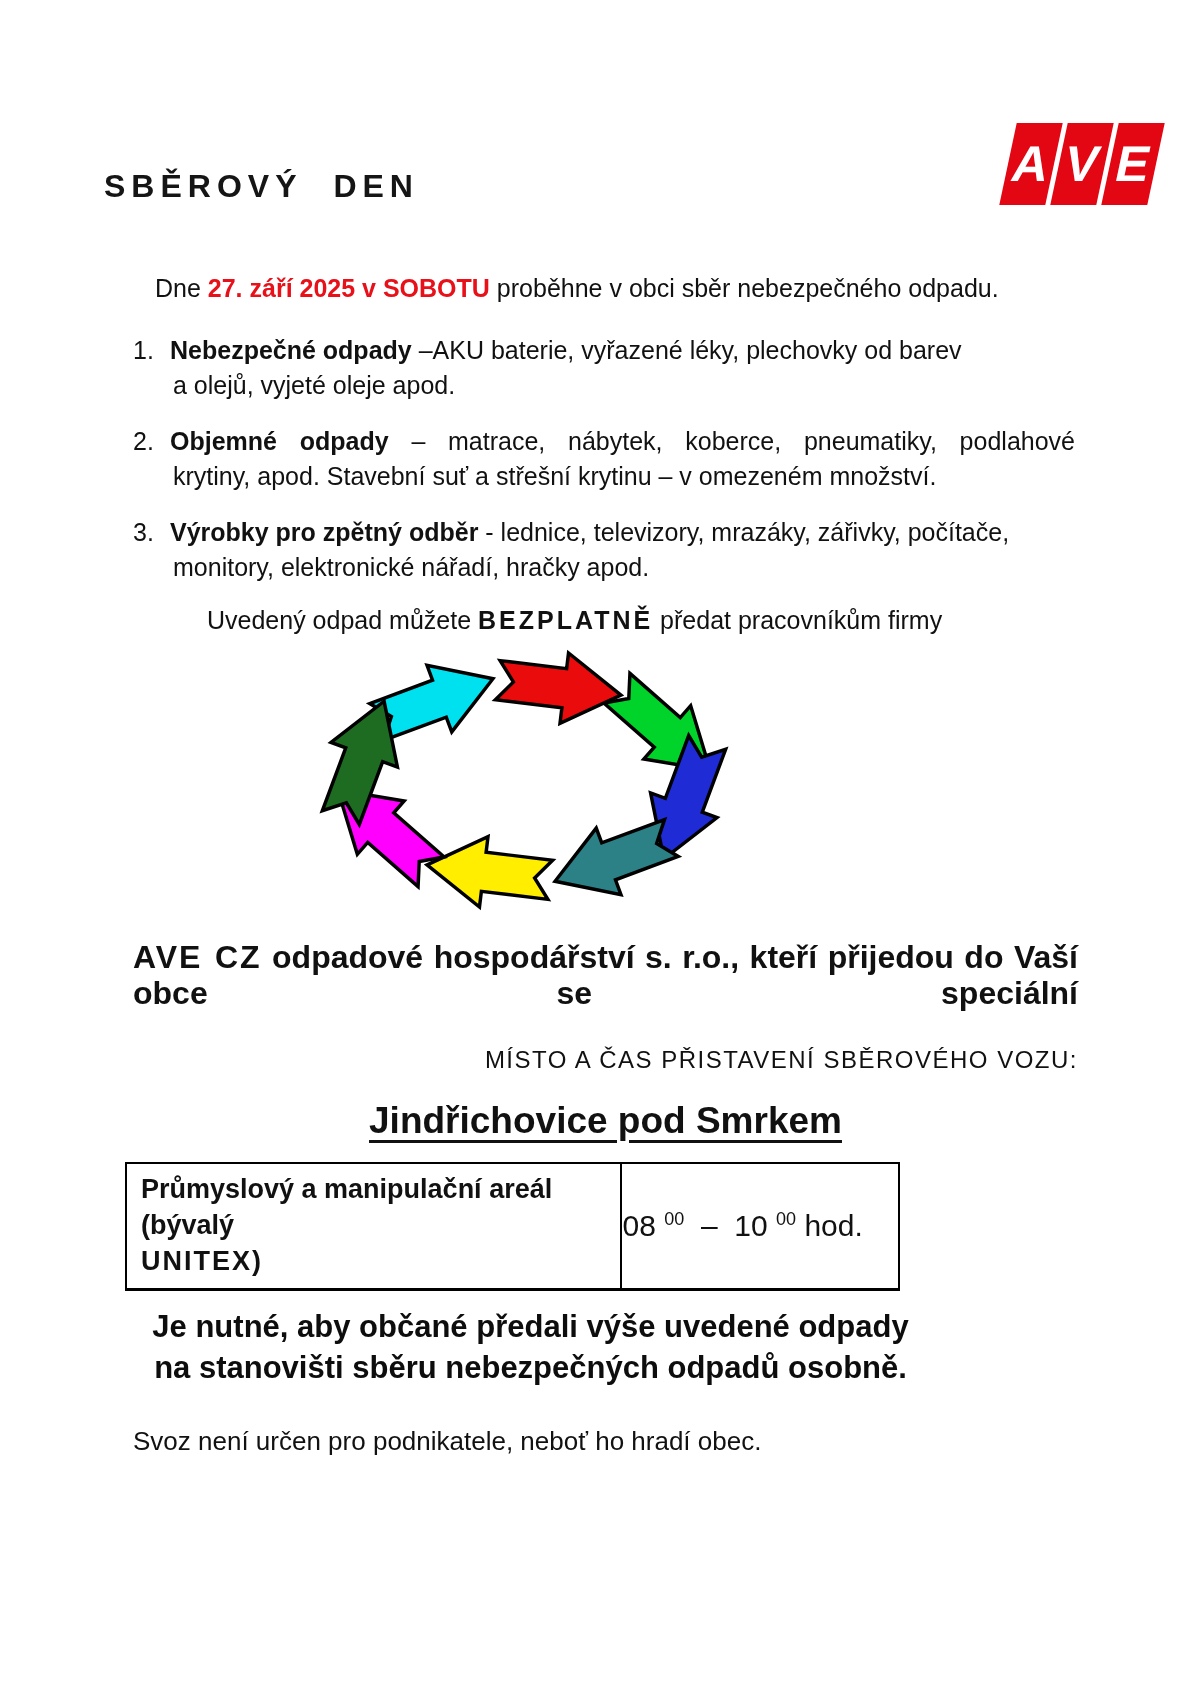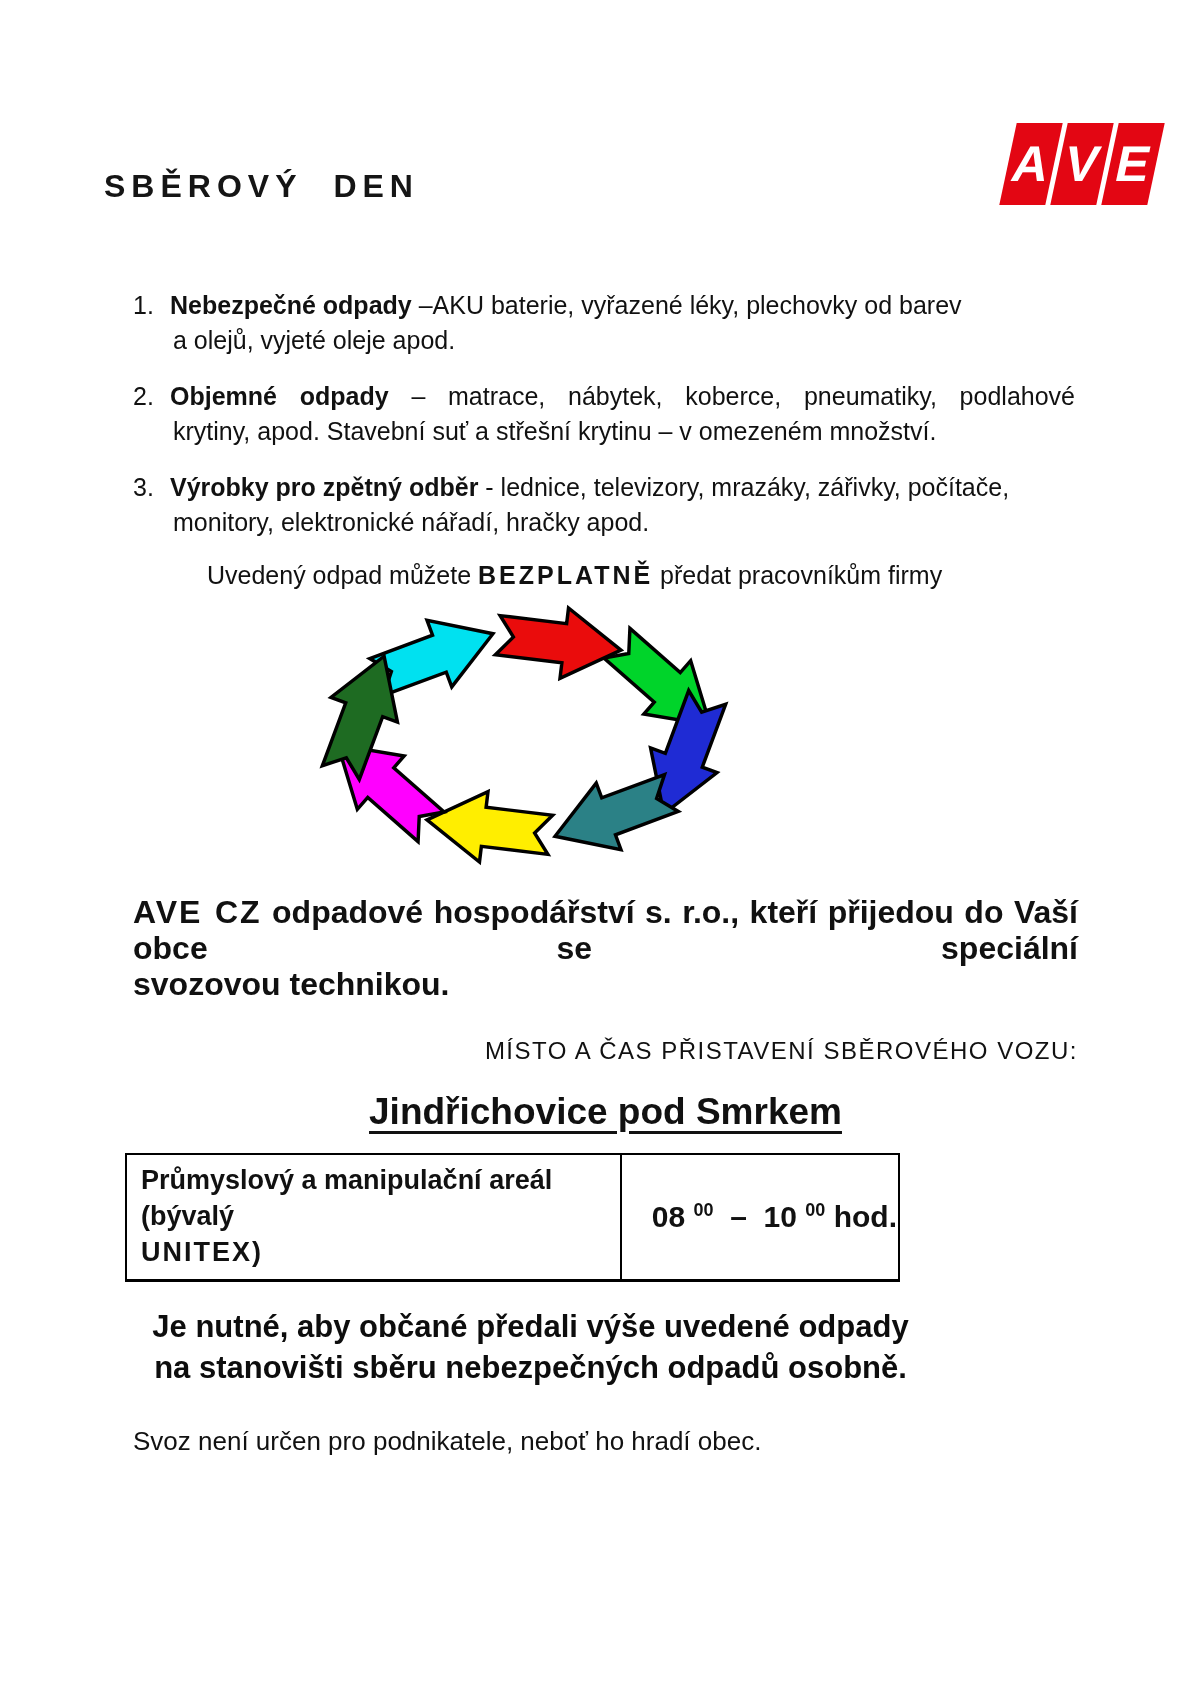--- a/index.html
+++ b/index.html
@@ -113,6 +113,7 @@
 
   <div class="content">
 
+    <p class="intro"><span>Dne </span><span class="red">27. září 2025 v SOBOTU</span><span>  proběhne v  obci sběr nebezpečného odpadu.</span></p>
 
     <div class="list">
 

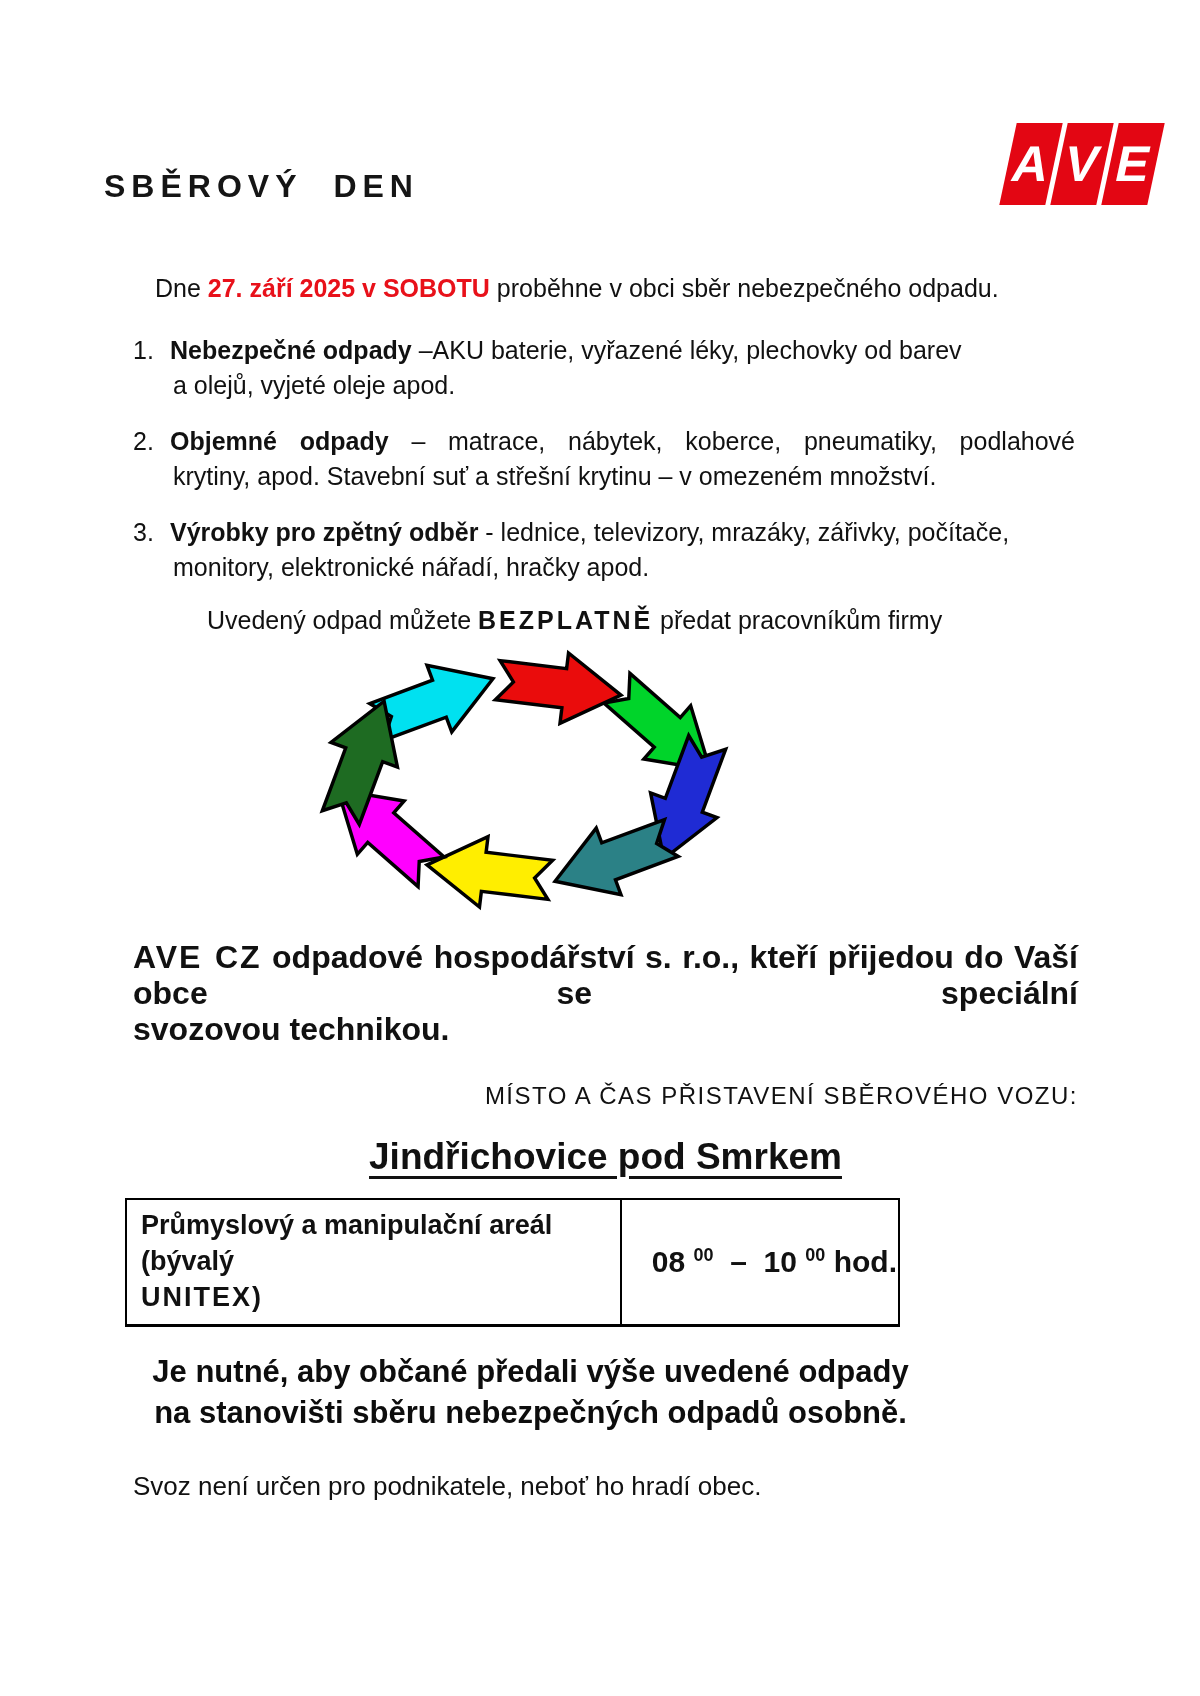--- a/index.html
+++ b/index.html
@@ -159,7 +159,6 @@
 
     <div class="company">
       <div class="l1"><span class="ls">AVE CZ</span><span> odpadové hospodářství s. r.o., kteří přijedou do Vaší obce se speciální</span></div>
-      <div>svozovou technikou.</div>
     </div>
 
     <div class="place-heading">MÍSTO A ČAS PŘISTAVENÍ SBĚROVÉHO VOZU:</div>

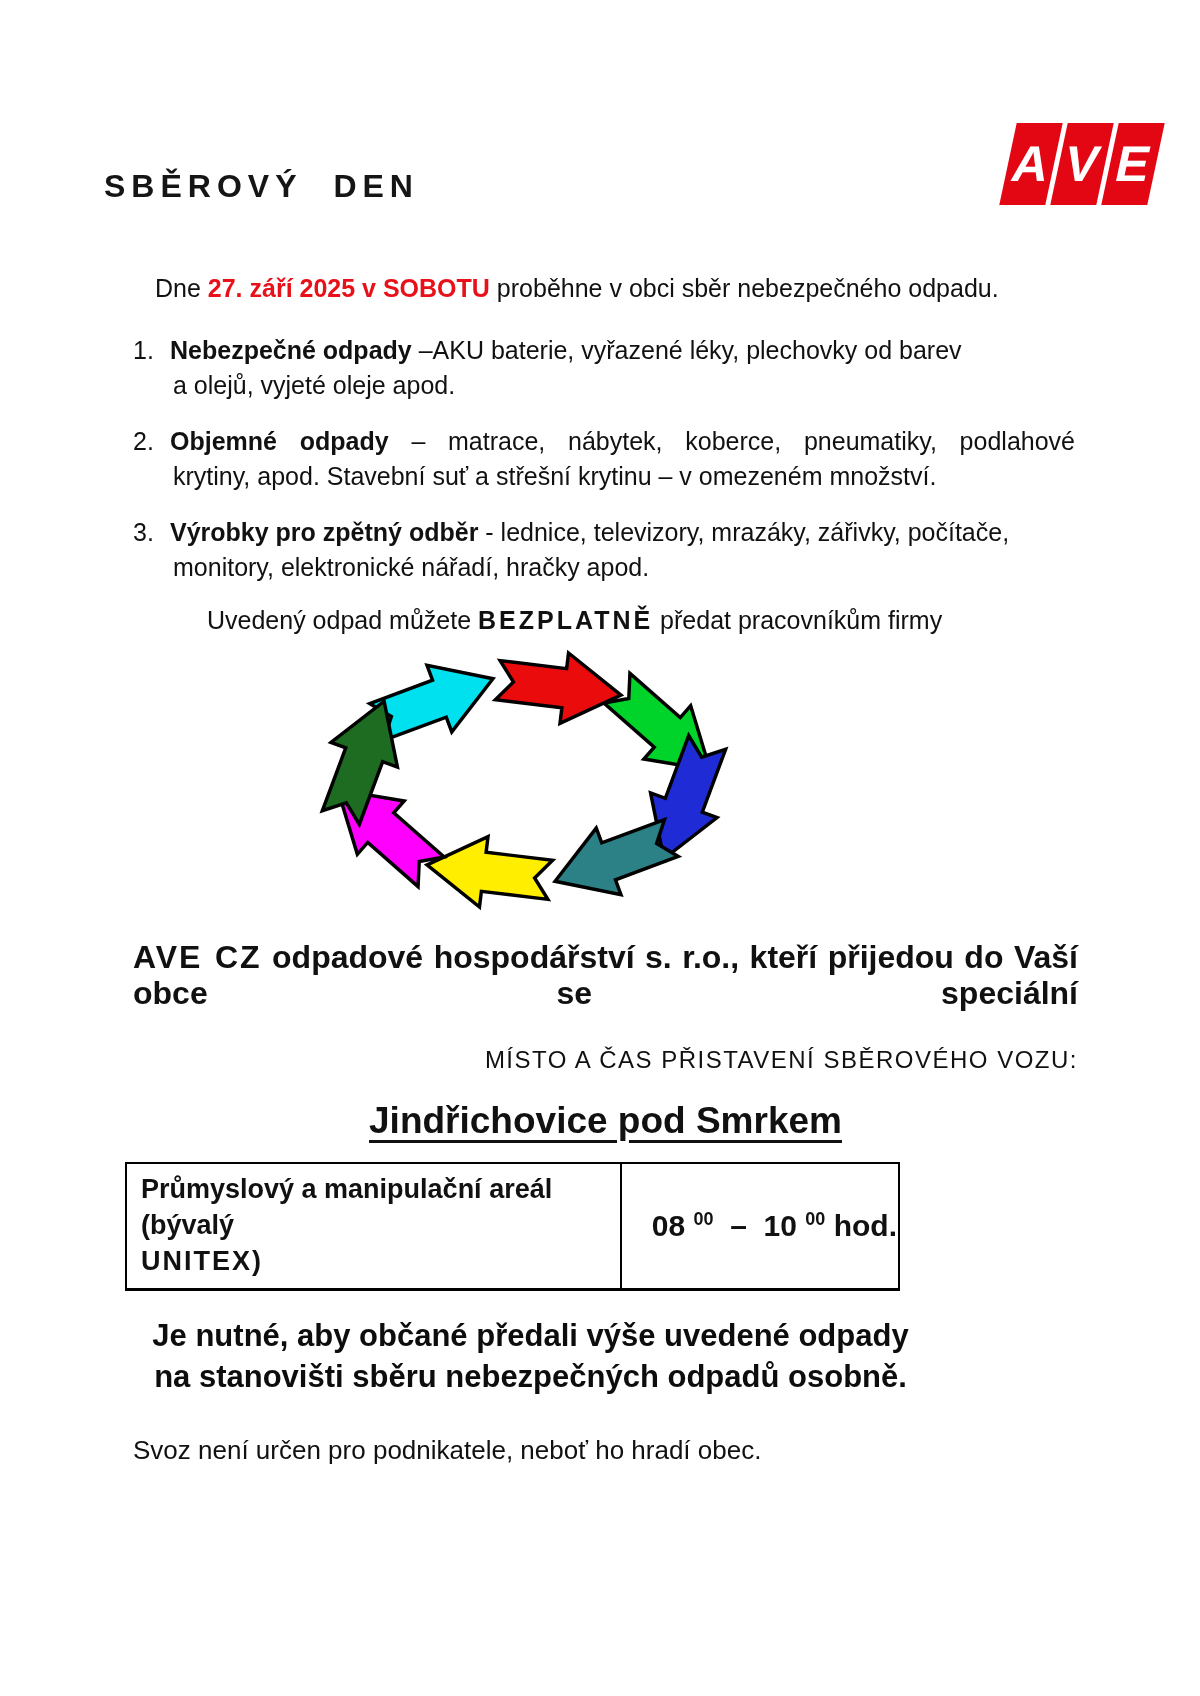--- a/index.html
+++ b/index.html
@@ -79,7 +79,7 @@
   table.schedule tr{border-bottom:3px solid #000;}
   td.loc{width:63%;padding:7px 12px 9px 14px;font-size:27px;font-weight:bold;line-height:36px;}
   td.loc .ls{letter-spacing:2px;}
-  td.time{width:37%;text-align:right;font-size:30px;font-weight:bold;white-space:nowrap;}
+  td.time{width:37%;text-align:left;font-size:30px;font-weight:normal;white-space:nowrap;}
   td.time sup{font-size:18px;vertical-align:super;line-height:0;}
 
   .notice{

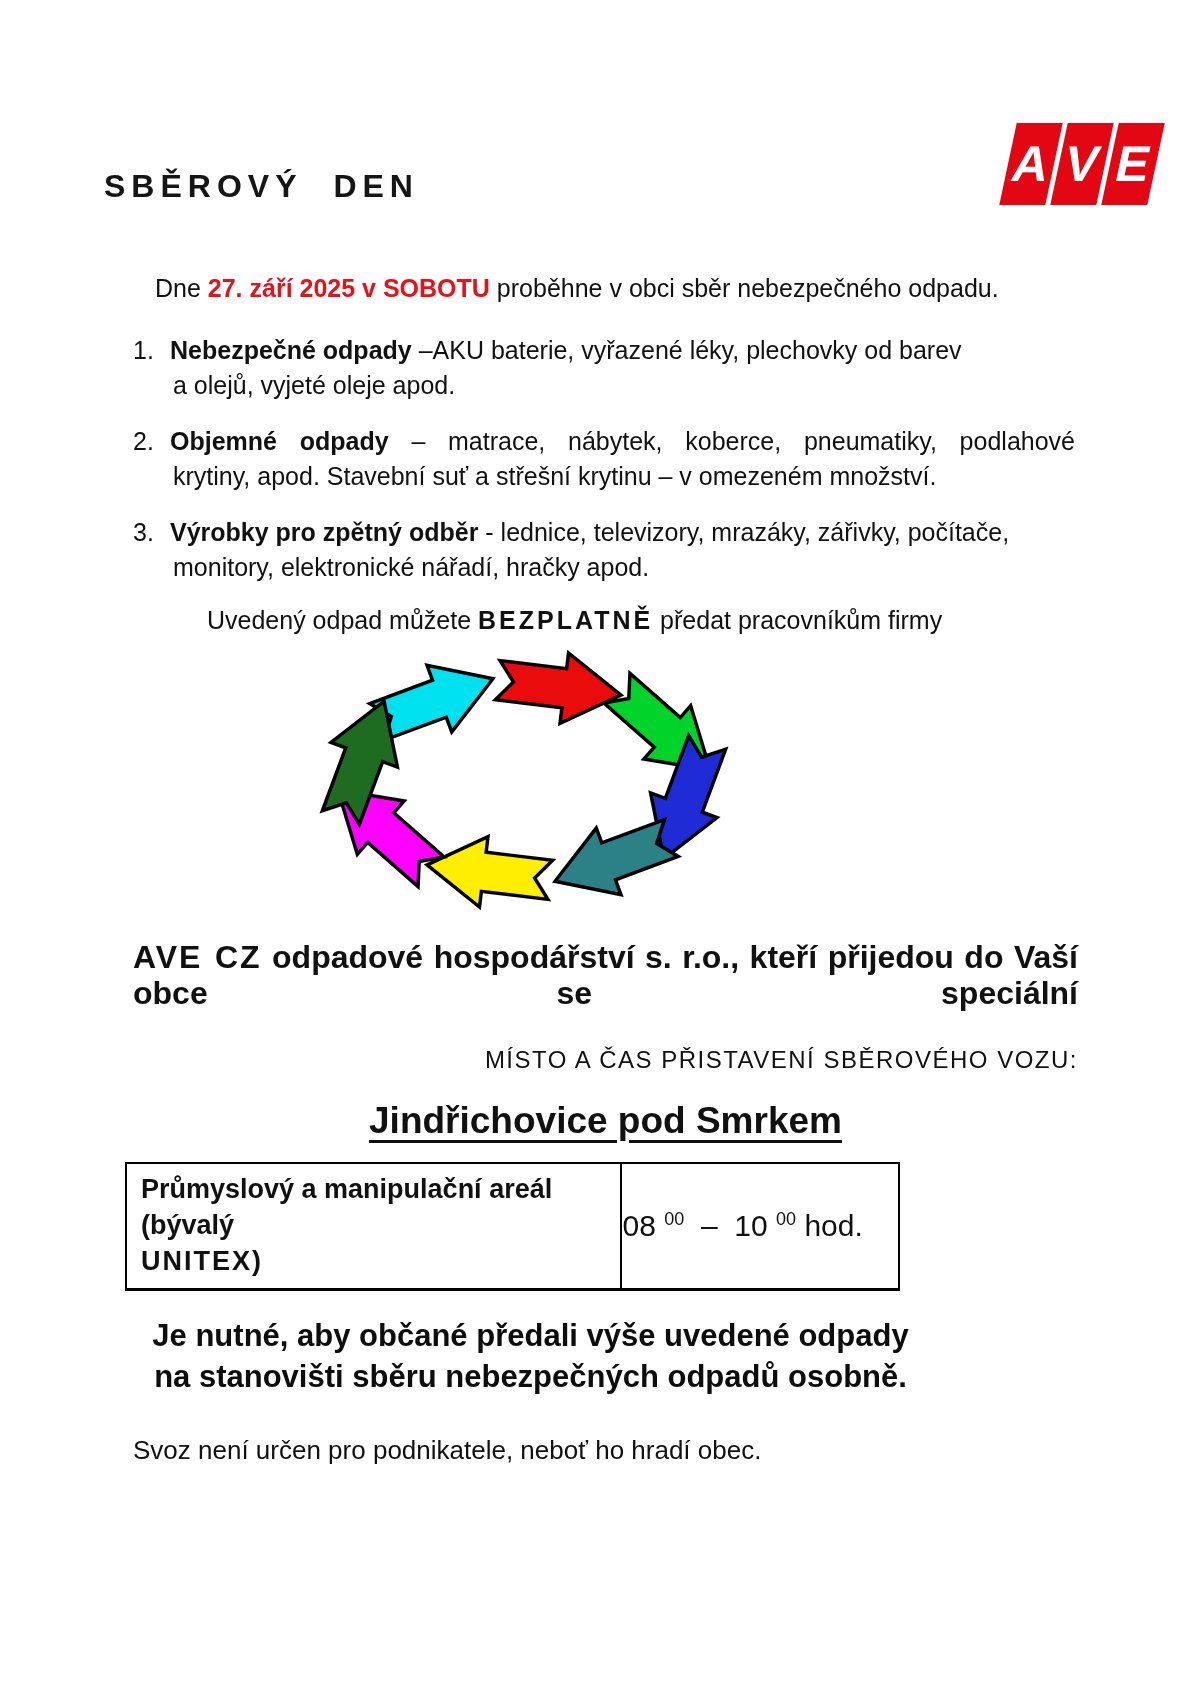--- a/index.html
+++ b/index.html
@@ -83,7 +83,7 @@
   td.time sup{font-size:18px;vertical-align:super;line-height:0;}
 
   .notice{
-    margin-top:24px;text-align:center;padding-right:150px;
+    margin-top:15px;text-align:center;padding-right:150px;
     font-size:31px;font-weight:bold;line-height:41px;color:#0d0d0d;
   }
   .footer-line{

